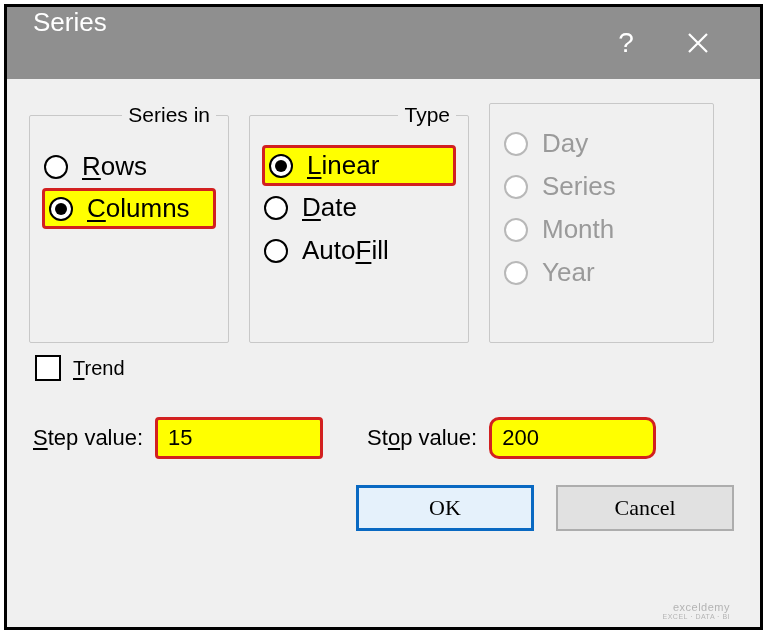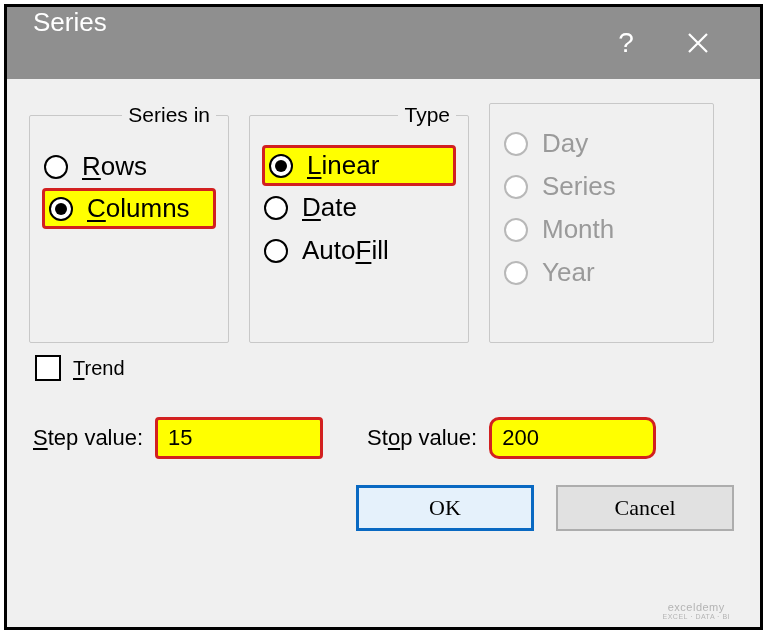--- a/index.html
+++ b/index.html
@@ -158,7 +158,7 @@
     color: rgba(120,120,120,0.5);
     letter-spacing: 0.5px;
     font-family: Verdana, sans-serif;
-    text-align: center;
+    text-align: right;
     line-height: 1.1;
     pointer-events: none;
   }

